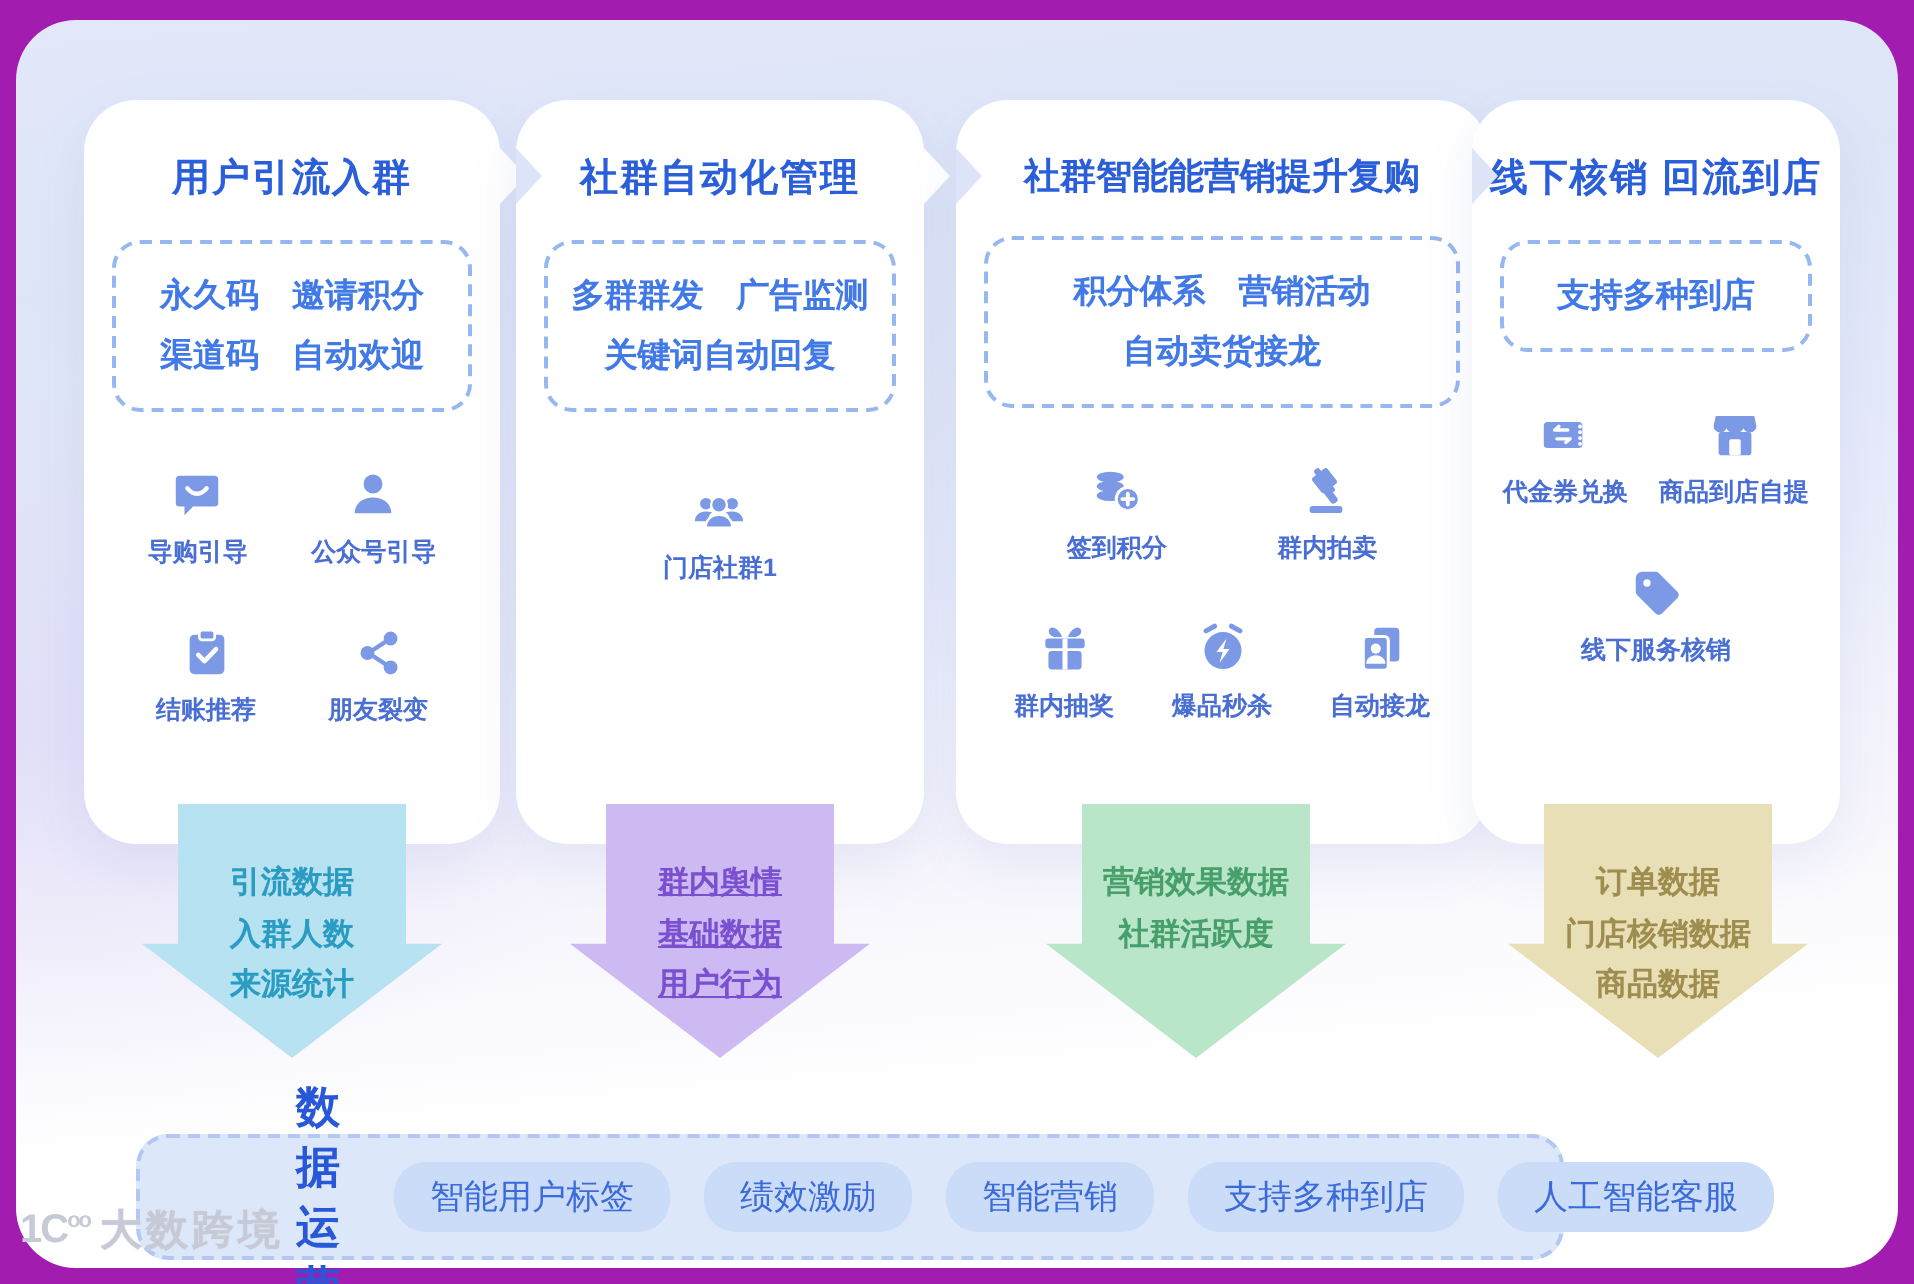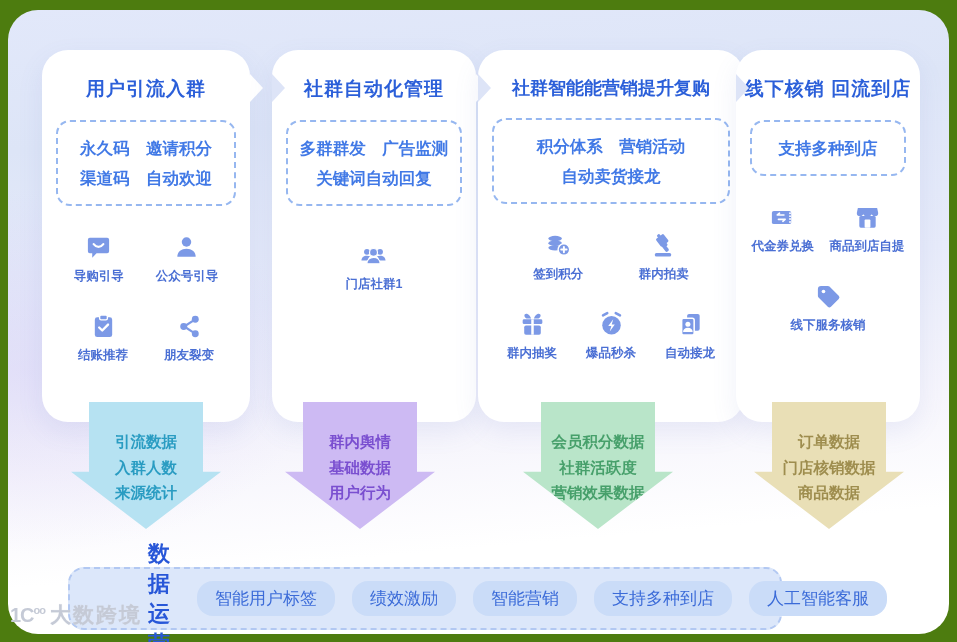--- a/index.html
+++ b/index.html
@@ -5,7 +5,7 @@
   * { margin:0; padding:0; box-sizing:border-box; }
   html,body { width:957px; height:642px; background:#fff; overflow:hidden;
     font-family:"Liberation Sans","DejaVu Sans",sans-serif; }
-  #stage { position:relative; width:957px; height:642px; background:#4d7c0f; }
+  #stage { position:relative; width:957px; height:642px; background:#a21caf; }
 
   
   .bg-panel { position:absolute; left:8px; top:10px; width:941px; height:624px;

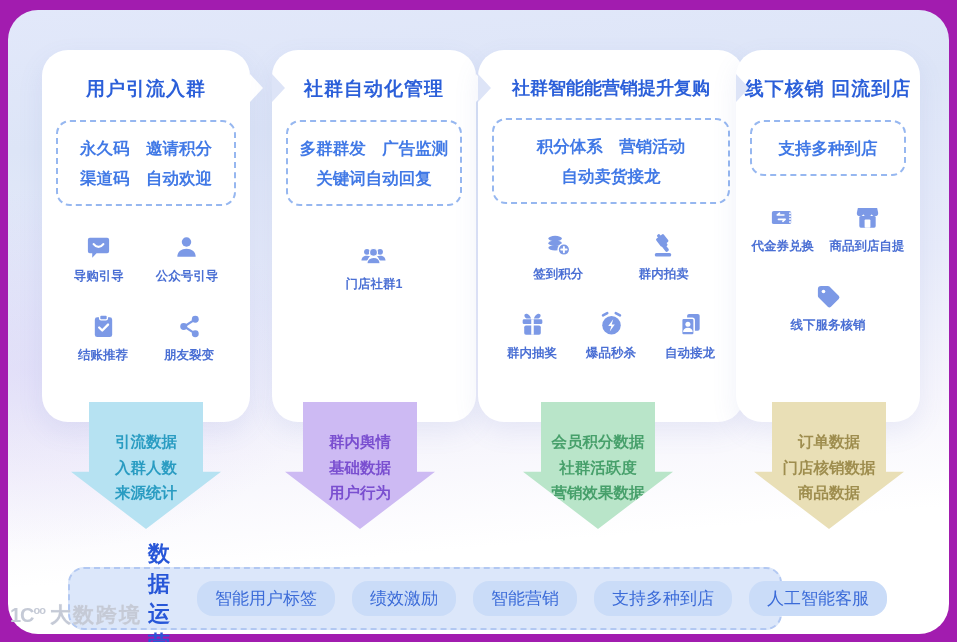--- a/index.html
+++ b/index.html
@@ -19,7 +19,7 @@
   .card { position:absolute; top:50px; height:372px; background:#fff;
     border-radius:26px; box-shadow:0 10px 26px rgba(96,118,196,.10); }
   .card-1 { left:42px;  width:208px; }
-  .card-2 { left:272px; width:204px; }
+  .card-2 { left:258px; width:204px; }
   .card-3 { left:478px; width:266px; }
   .card-4 { left:736px; width:184px; }
 

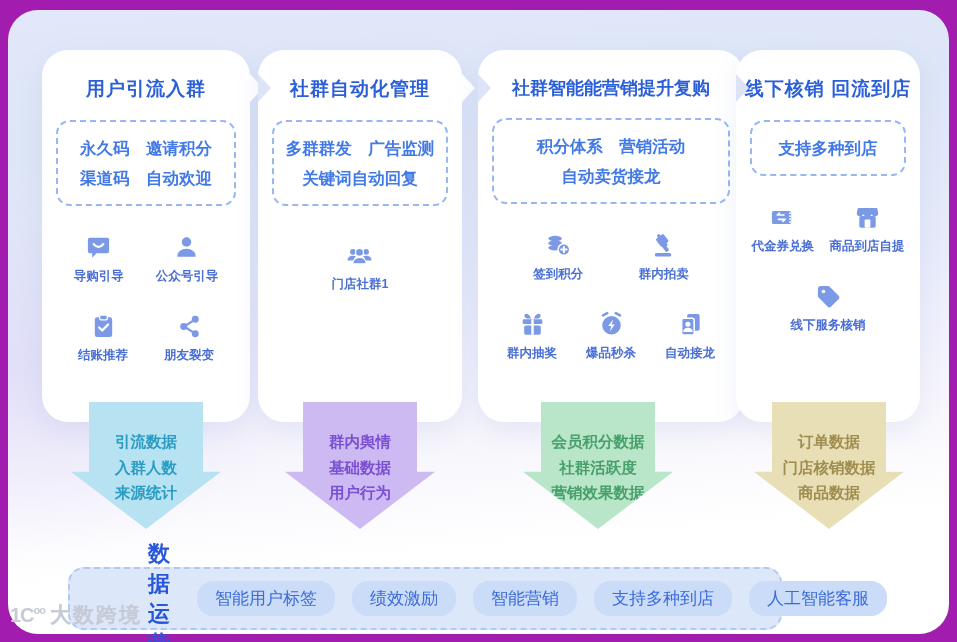--- a/index.html
+++ b/index.html
@@ -55,7 +55,7 @@
     clip-path:polygon(12% 0,88% 0,88% 55%,100% 55%,50% 100%,0 55%,12% 55%);
     text-align:center; padding-top:27px; }
   .arrow div { font-size:15.5px; font-weight:600; line-height:25.5px; white-space:nowrap; }
-  .arrow-1 { left:71px; } .arrow-2 { left:285px; }
+  .arrow-1 { left:71px; } .arrow-2 { left:285px;text-decoration:underline; }
   .arrow-3 { left:523px; } .arrow-4 { left:754px; }
 
   

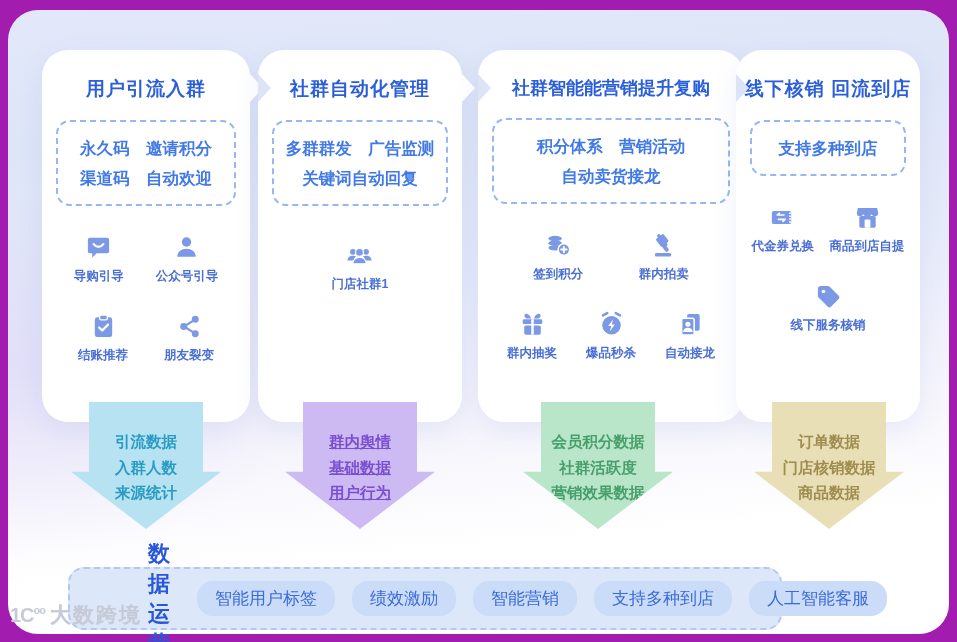--- a/index.html
+++ b/index.html
@@ -293,7 +293,6 @@
     <div>用户行为</div>
   </div>
   <div class="arrow arrow-3" style="background: rgb(185, 229, 201); color: rgb(71, 160, 107);">
-    <div>会员积分数据</div>
     <div>社群活跃度</div>
     <div>营销效果数据</div>
   </div>

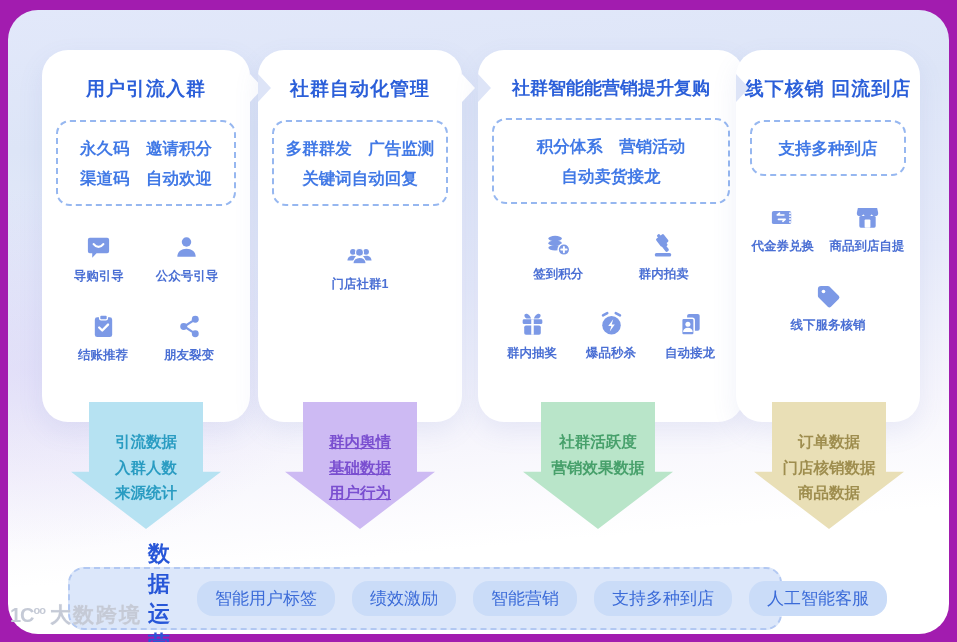--- a/index.html
+++ b/index.html
@@ -293,8 +293,8 @@
     <div>用户行为</div>
   </div>
   <div class="arrow arrow-3" style="background: rgb(185, 229, 201); color: rgb(71, 160, 107);">
+    <div>营销效果数据</div>
     <div>社群活跃度</div>
-    <div>营销效果数据</div>
   </div>
   <div class="arrow arrow-4" style="background: rgb(233, 223, 182); color: rgb(158, 141, 78);">
     <div>订单数据</div>

